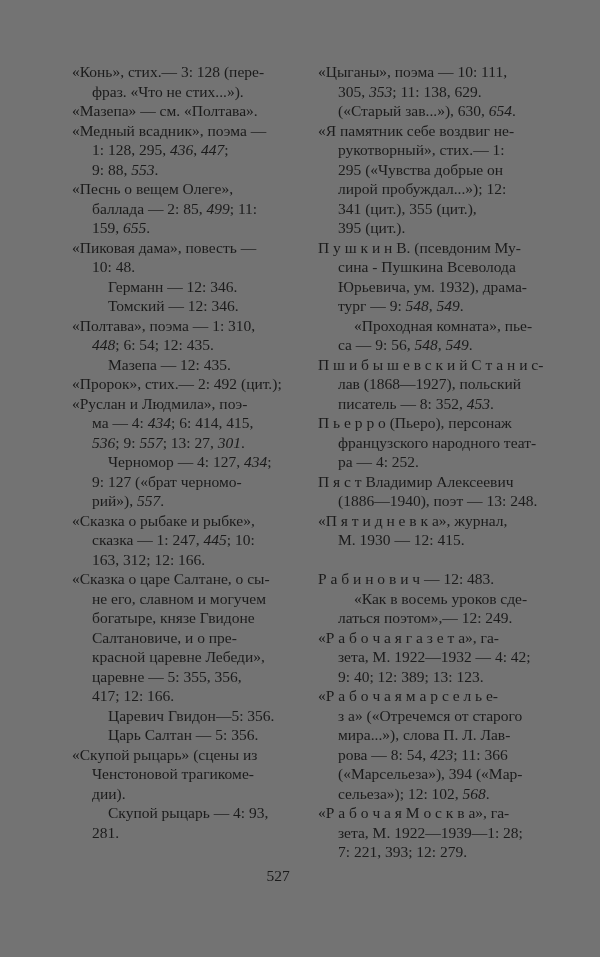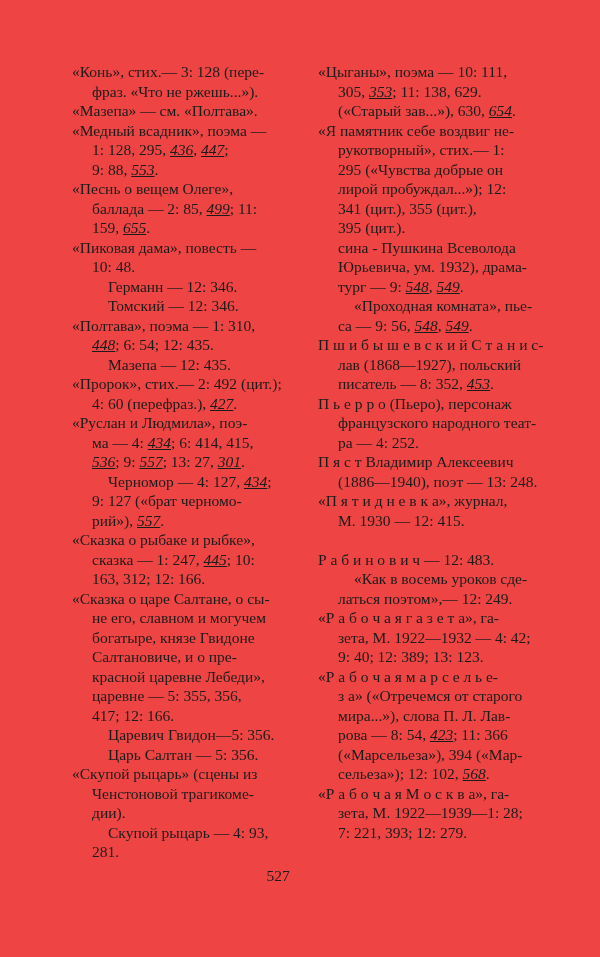--- a/index.html
+++ b/index.html
@@ -37,7 +37,7 @@
 </head>
 <body>
 
-<div class="page" style="background: #ef4444; color: rgb(27, 27, 27);">
+<div class="page" style="background: #737373; color: rgb(27, 27, 27);">
   <div class="columns">
     <div class="col" id="col-left">
         <div class="line i0">«Конь», стих.— 3: 128 (пере-</div>

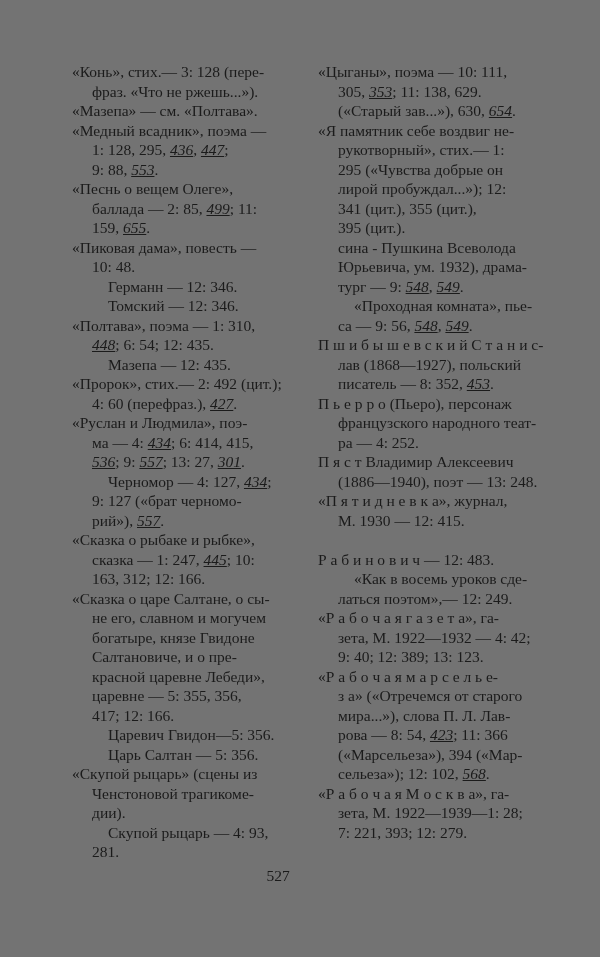--- a/index.html
+++ b/index.html
@@ -41,7 +41,7 @@
   <div class="columns">
     <div class="col" id="col-left">
         <div class="line i0">«Конь», стих.— 3: 128 (пере-</div>
-        <div class="line i1">фраз. «Что не ржешь...»).</div>
+        <div class="line i1">фраз. «Что не стих...»).</div>
         <div class="line i0">«Мазепа» — см. «Полтава».</div>
         <div class="line i0">«Медный всадник», поэма —</div>
         <div class="line i1">1: 128, 295, <i>436</i>, <i>447</i>;</div>

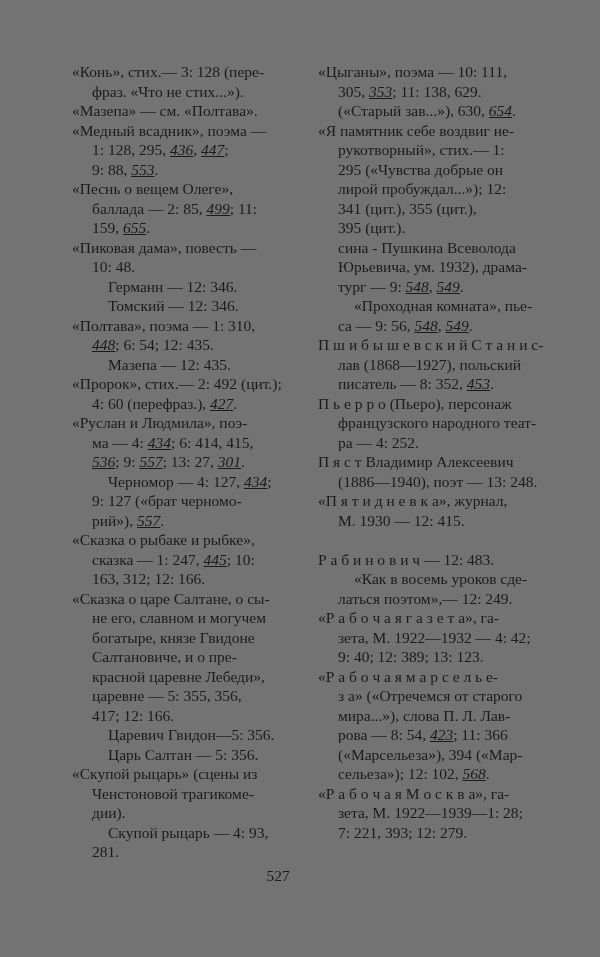--- a/index.html
+++ b/index.html
@@ -20,7 +20,7 @@
   .columns { display: flex; gap: 12px; }
   .col { width: 234px; }
   .line { text-align: left; }
-  .line i { font-style: italic; text-decoration: underline; }
+  .line i { font-style: italic; }
   .i0 { padding-left: 0; }
   .i1 { padding-left: 20px; }
   .i2 { padding-left: 36px; }

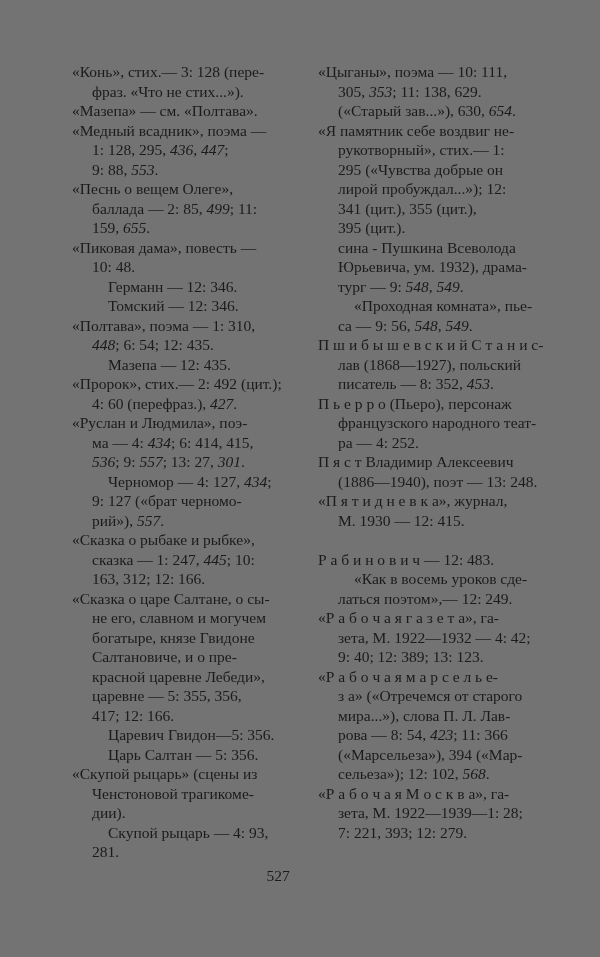--- a/index.html
+++ b/index.html
@@ -92,6 +92,7 @@
         <div class="line i1">лирой пробуждал...»); 12:</div>
         <div class="line i1">341 (цит.), 355 (цит.),</div>
         <div class="line i1">395 (цит.).</div>
+        <div class="line i0">П у ш к и н В. (псевдоним Му-</div>
         <div class="line i1">сина - Пушкина Всеволода</div>
         <div class="line i1">Юрьевича, ум. 1932), драма-</div>
         <div class="line i1">тург — 9: <i>548</i>, <i>549</i>.</div>

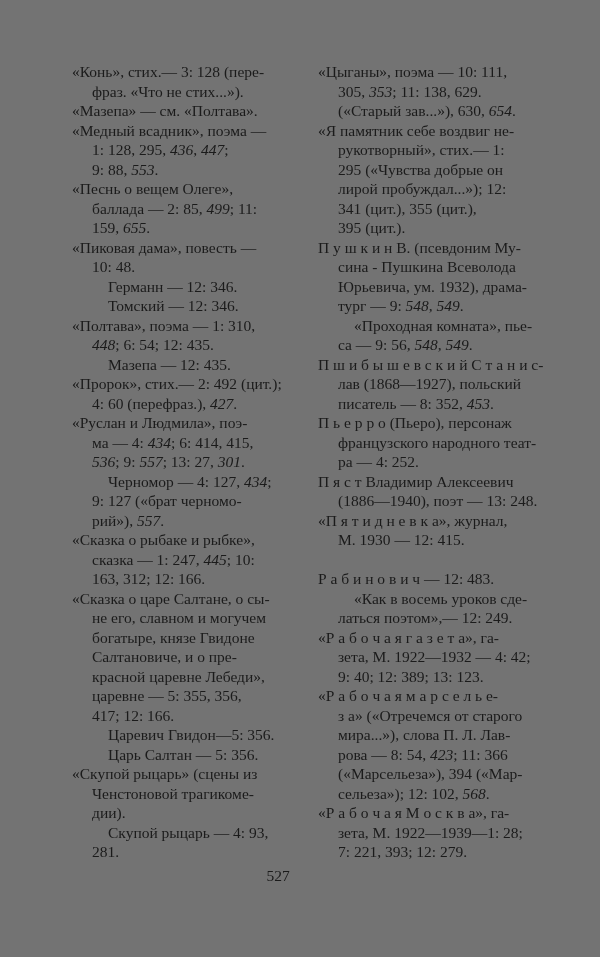--- a/index.html
+++ b/index.html
@@ -57,7 +57,6 @@
         <div class="line i1"><i>448</i>; 6: 54; 12: 435.</div>
         <div class="line i2">Мазепа — 12: 435.</div>
         <div class="line i0">«Пророк», стих.— 2: 492 (цит.);</div>
-        <div class="line i1">4: 60 (перефраз.), <i>427</i>.</div>
         <div class="line i0">«Руслан и Людмила», поэ-</div>
         <div class="line i1">ма — 4: <i>434</i>; 6: 414, 415,</div>
         <div class="line i1"><i>536</i>; 9: <i>557</i>; 13: 27, <i>301</i>.</div>

